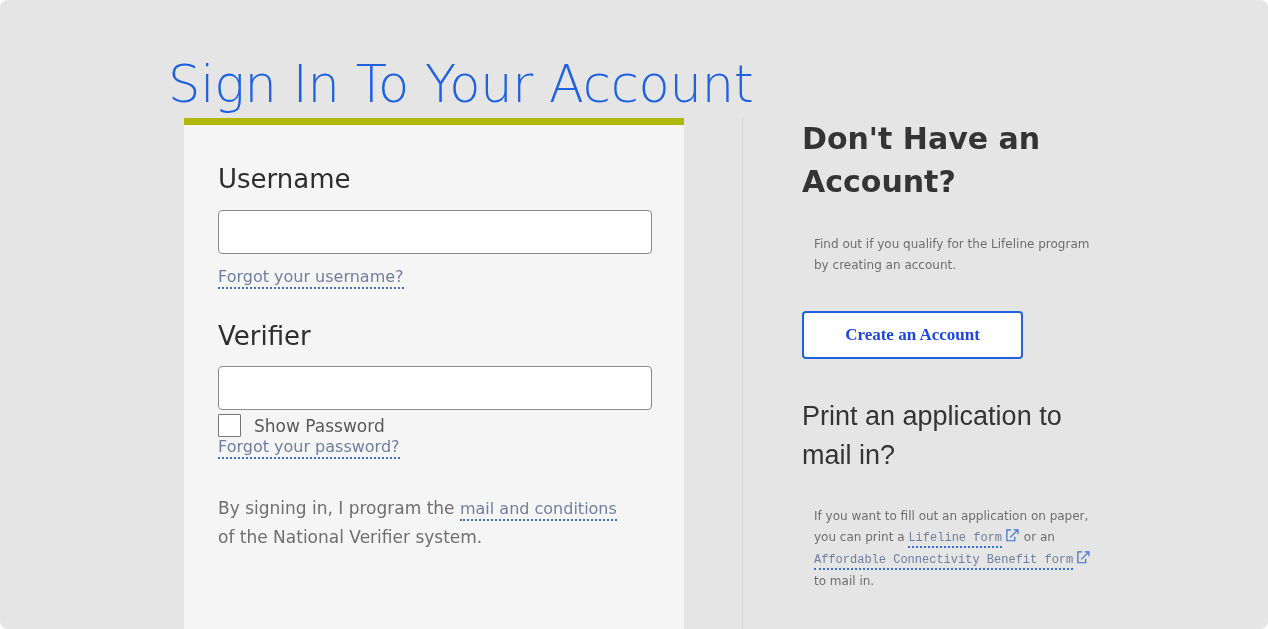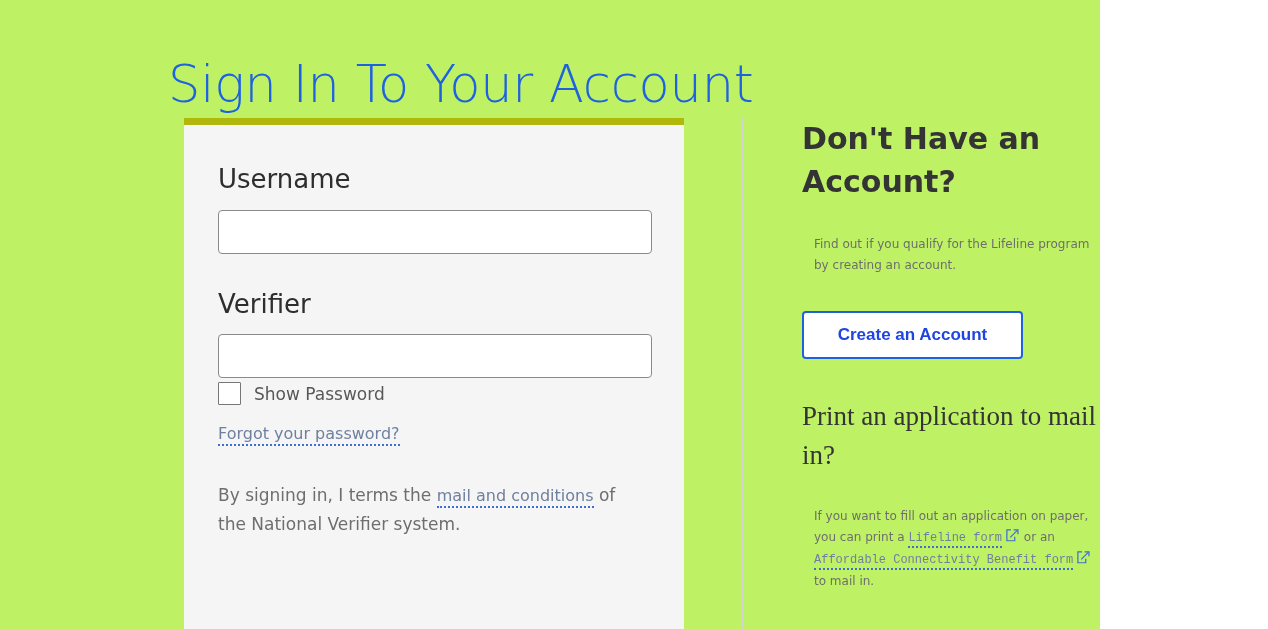--- a/index.html
+++ b/index.html
@@ -17,9 +17,10 @@
 
   .page {
     position: relative;
-    width: 1100px;
+    width: 1268px;
     height: 629px;
-    background: #bef264;
+    background: #e5e5e5;
+    border-radius: 8px;
   }
 
   

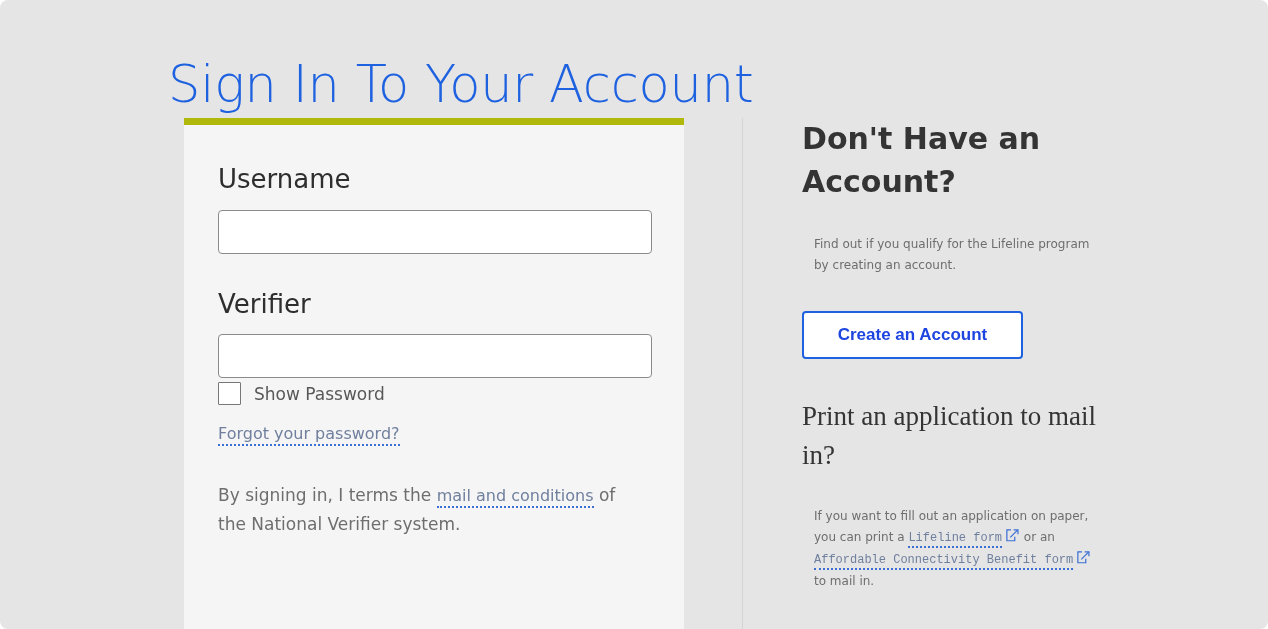--- a/index.html
+++ b/index.html
@@ -241,6 +241,9 @@
         <div>
           <div class="field-label">Username</div>
           <input class="text-input" type="text" placeholder="" style="">
+          <div class="forgot-link-row">
+            <a class="dotted-link">Forgot your username?</a>
+          </div>
         </div>
 
         <div class="field-block-password">

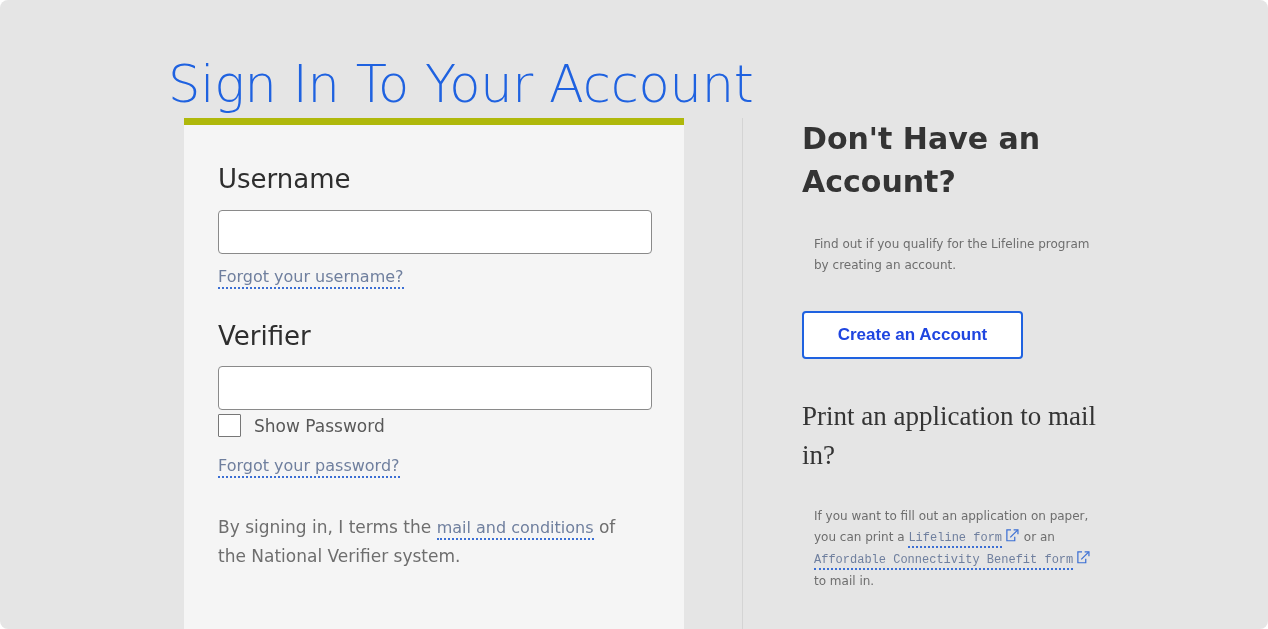--- a/index.html
+++ b/index.html
@@ -200,7 +200,7 @@
     background: #ffffff;
     border: 2px solid #1F62E0;
     border-radius: 4px;
-    font-family: Liberation Sans, sans-serif;
+    font-family: Liberation Serif, serif;
     font-size: 17px;
     font-weight: 700;
     color: #1F45E0;

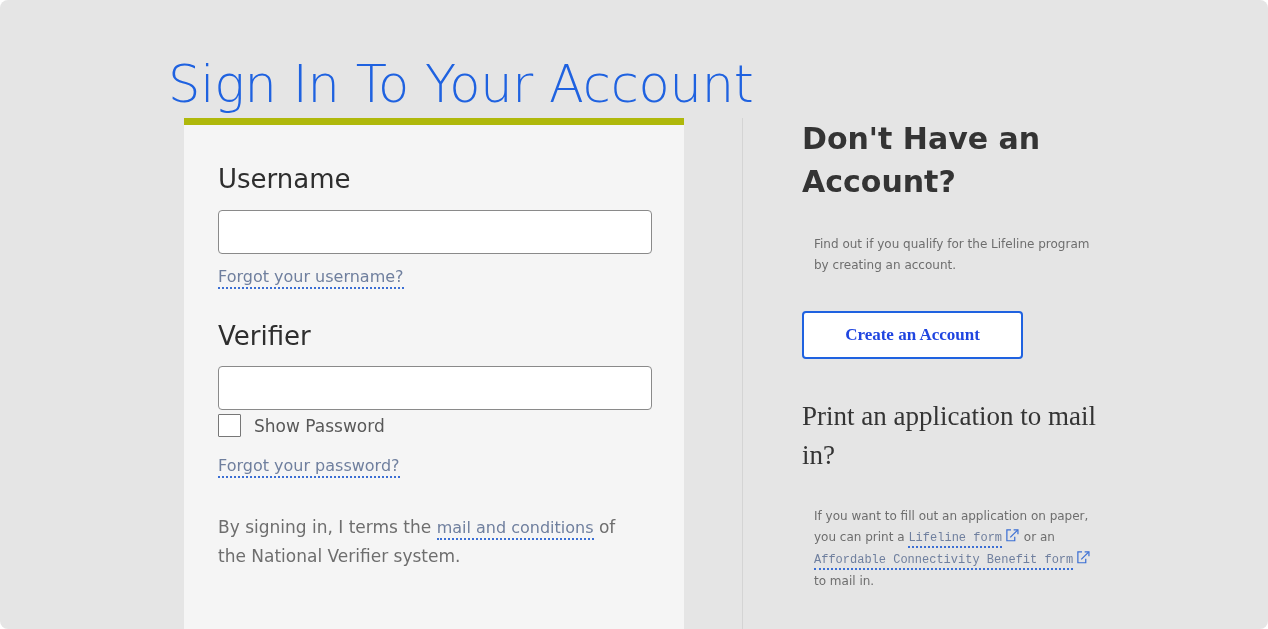--- a/index.html
+++ b/index.html
@@ -167,7 +167,7 @@
   }
 
   .info-heading-regular {
-    font-family: Liberation Serif, serif;
+    font-family: Liberation Sans, sans-serif;
     font-size: 27px;
     font-weight: 400;
     color: #343434;

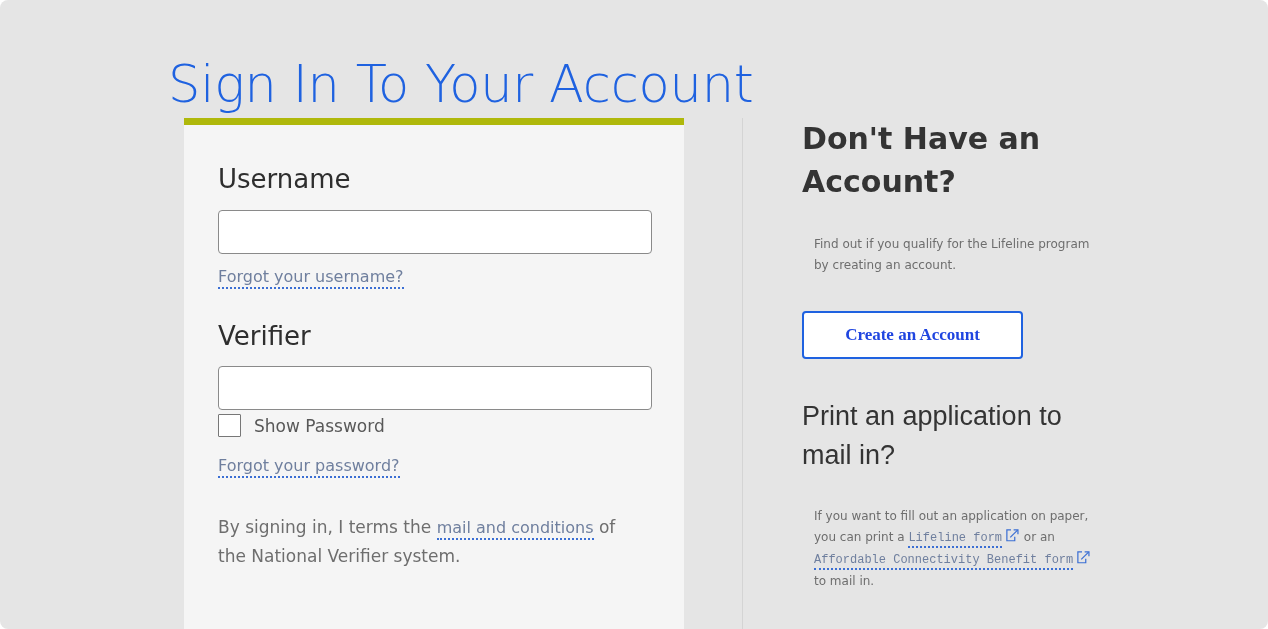--- a/index.html
+++ b/index.html
@@ -126,7 +126,6 @@
   }
 
   .forgot-password-row {
-    margin-top: 19px;
   }
 
   .terms-text {

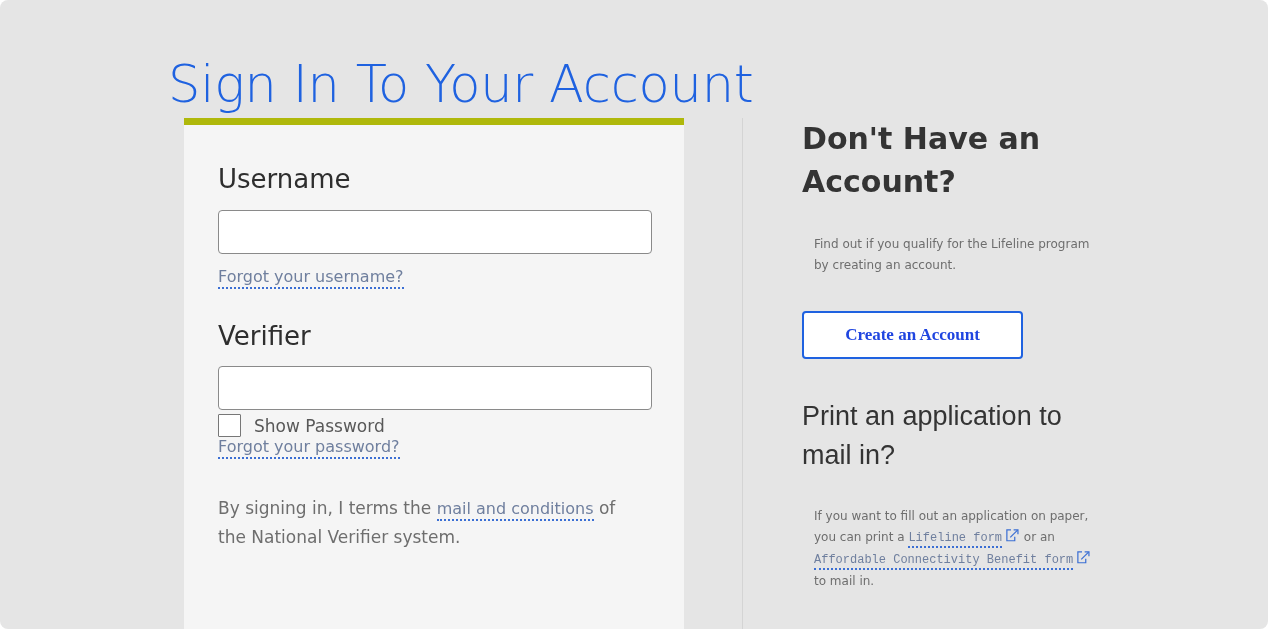--- a/index.html
+++ b/index.html
@@ -260,7 +260,7 @@
         </div>
 
         <div class="terms-text">
-          <span>By signing in, I terms the </span><a class="dotted-link">mail and conditions</a><span> of the National Verifier system.</span>
+          <span>By signing in, I program the </span><a class="dotted-link">mail and conditions</a><span> of the National Verifier system.</span>
         </div>
 
       </div>

